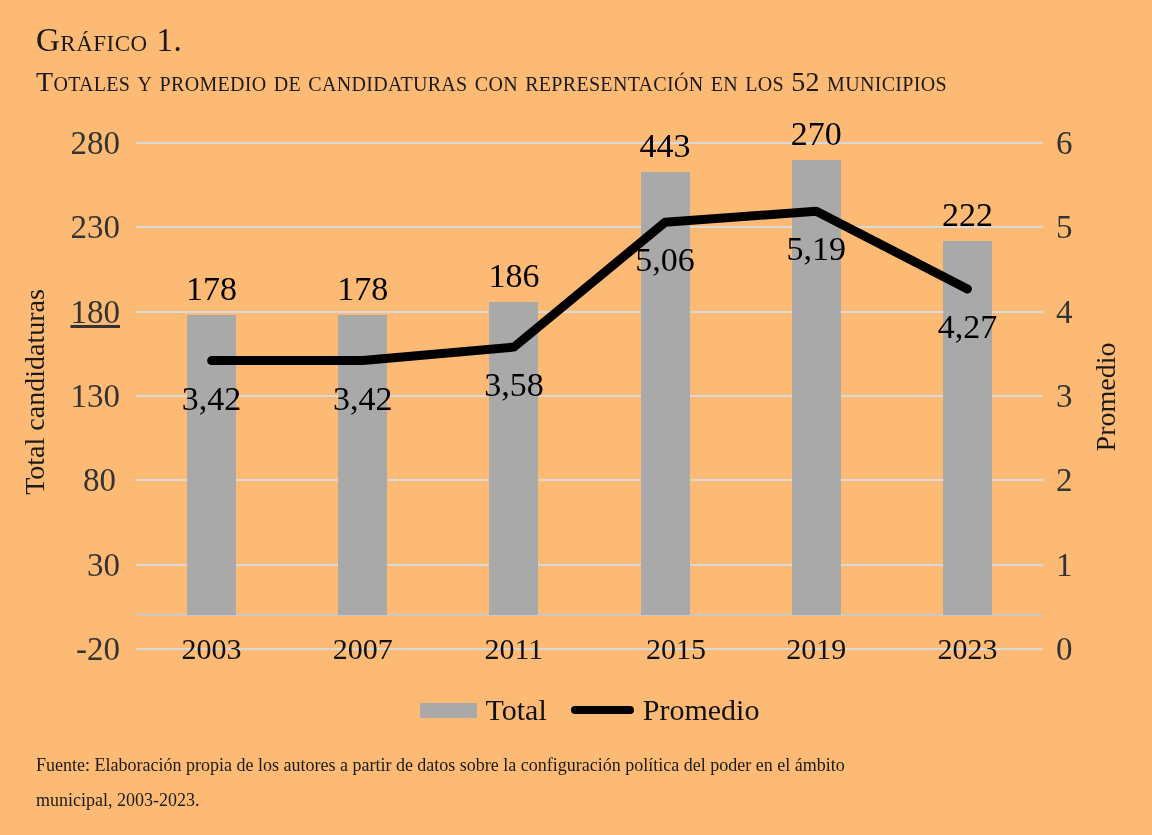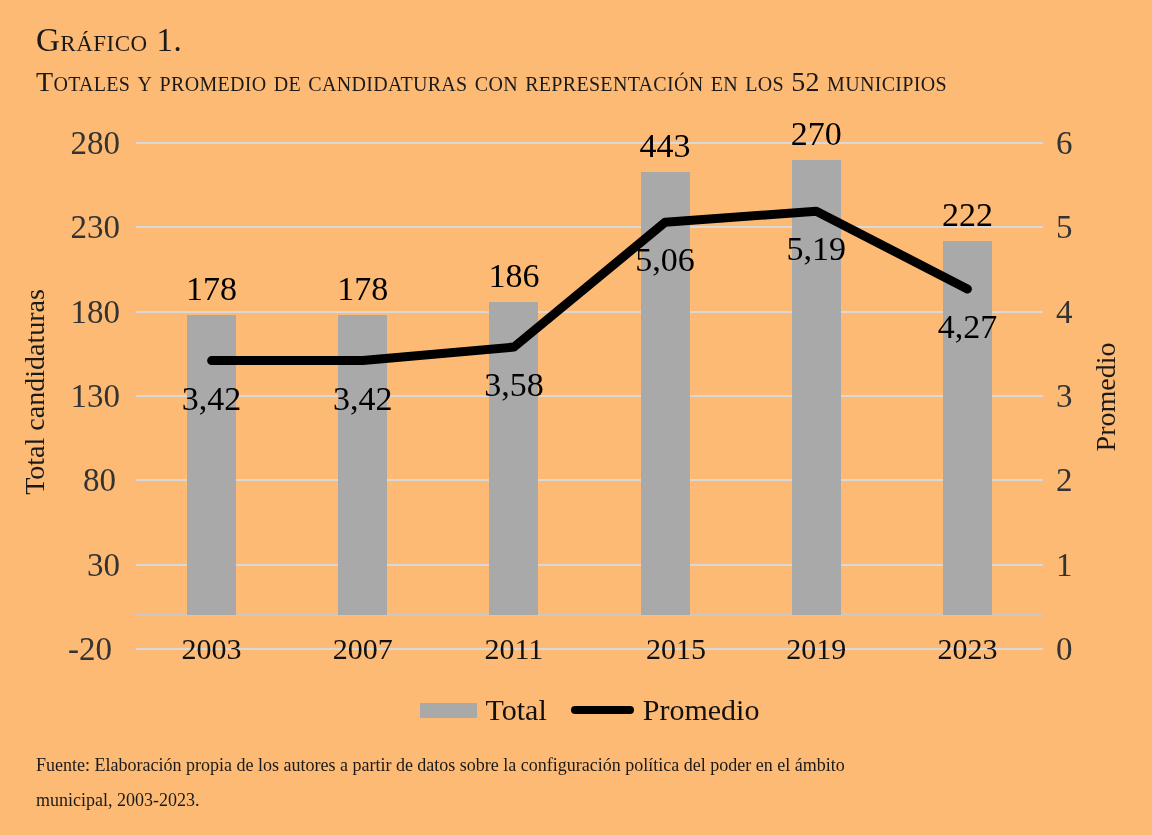--- a/index.html
+++ b/index.html
@@ -68,7 +68,7 @@
       <div class="tick-label tick-left" style="left: 20px; width: 100px; top: 207.3px;">230</div>
       <div class="tick-label tick-right" style="left: 1056px; width: 80px; top: 207.3px;">5</div>
       <div class="gridline" style="left: 136px; width: 907px; top: 310.7px;"></div>
-      <div class="tick-label tick-left" style="left: 20px; width: 100px; top: 291.7px;">180</div>
+      <div class="tick-label tick-left" style="left: 20px; width: 100px; top: 291.7px; text-decoration: underline;">180</div>
       <div class="tick-label tick-right" style="left: 1056px; width: 80px; top: 291.7px;">4</div>
       <div class="gridline" style="left: 136px; width: 907px; top: 395px;"></div>
       <div class="tick-label tick-left" style="left: 20px; width: 100px; top: 376px;">130</div>

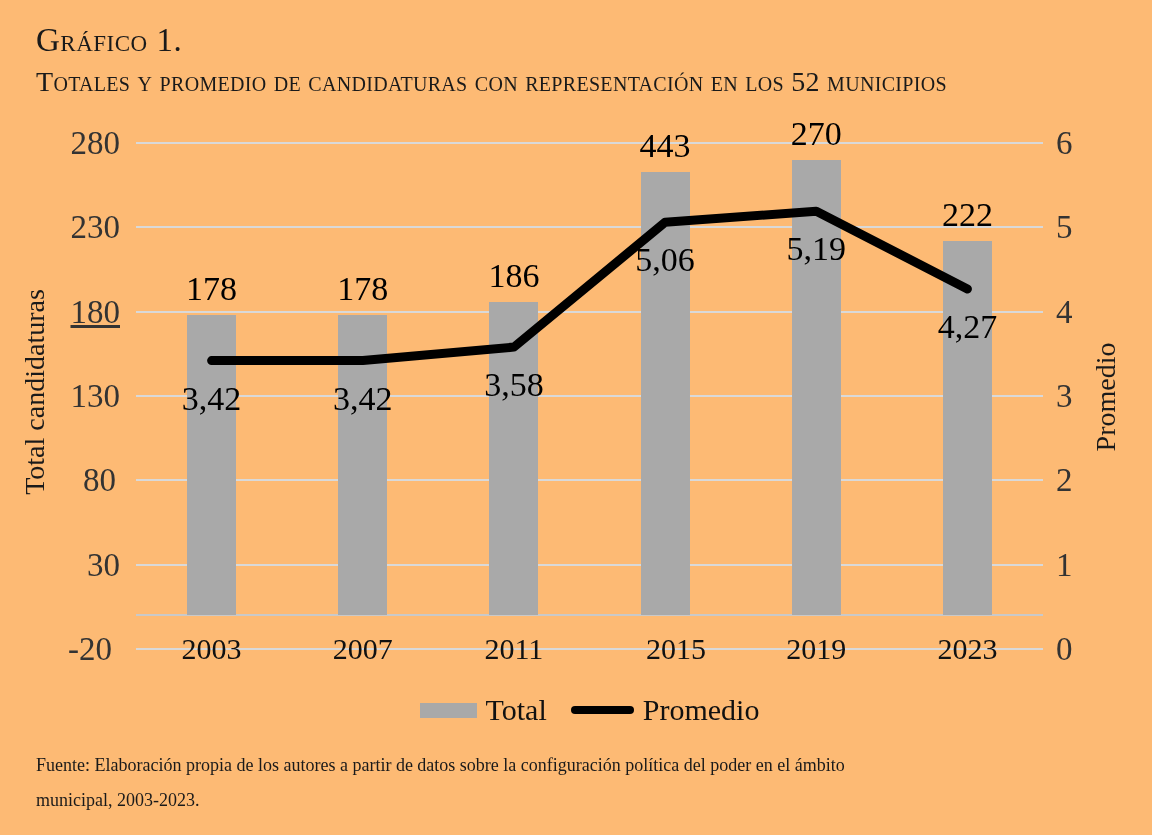--- a/index.html
+++ b/index.html
@@ -80,7 +80,7 @@
       <div class="tick-label tick-left" style="left: 20px; width: 100px; top: 544.7px;">30</div>
       <div class="tick-label tick-right" style="left: 1056px; width: 80px; top: 544.7px;">1</div>
       <div class="gridline" style="left: 136px; width: 907px; top: 648px;"></div>
-      <div class="tick-label tick-left" style="left: 12px; width: 100px; top: 629px;">-20</div>
+      <div class="tick-label tick-left" style="left: 20px; width: 100px; top: 629px;">-20</div>
       <div class="tick-label tick-right" style="left: 1056px; width: 80px; top: 629px;">0</div>
       <div class="axis-zero-line" style="left: 136px; width: 907px; top: 614.3px; background: rgb(201, 201, 201);"></div>
       <div class="bar" style="left: 187.1px; width: 49px; top: 315px; height: 300.2px; background: rgb(169, 169, 169);"></div>

